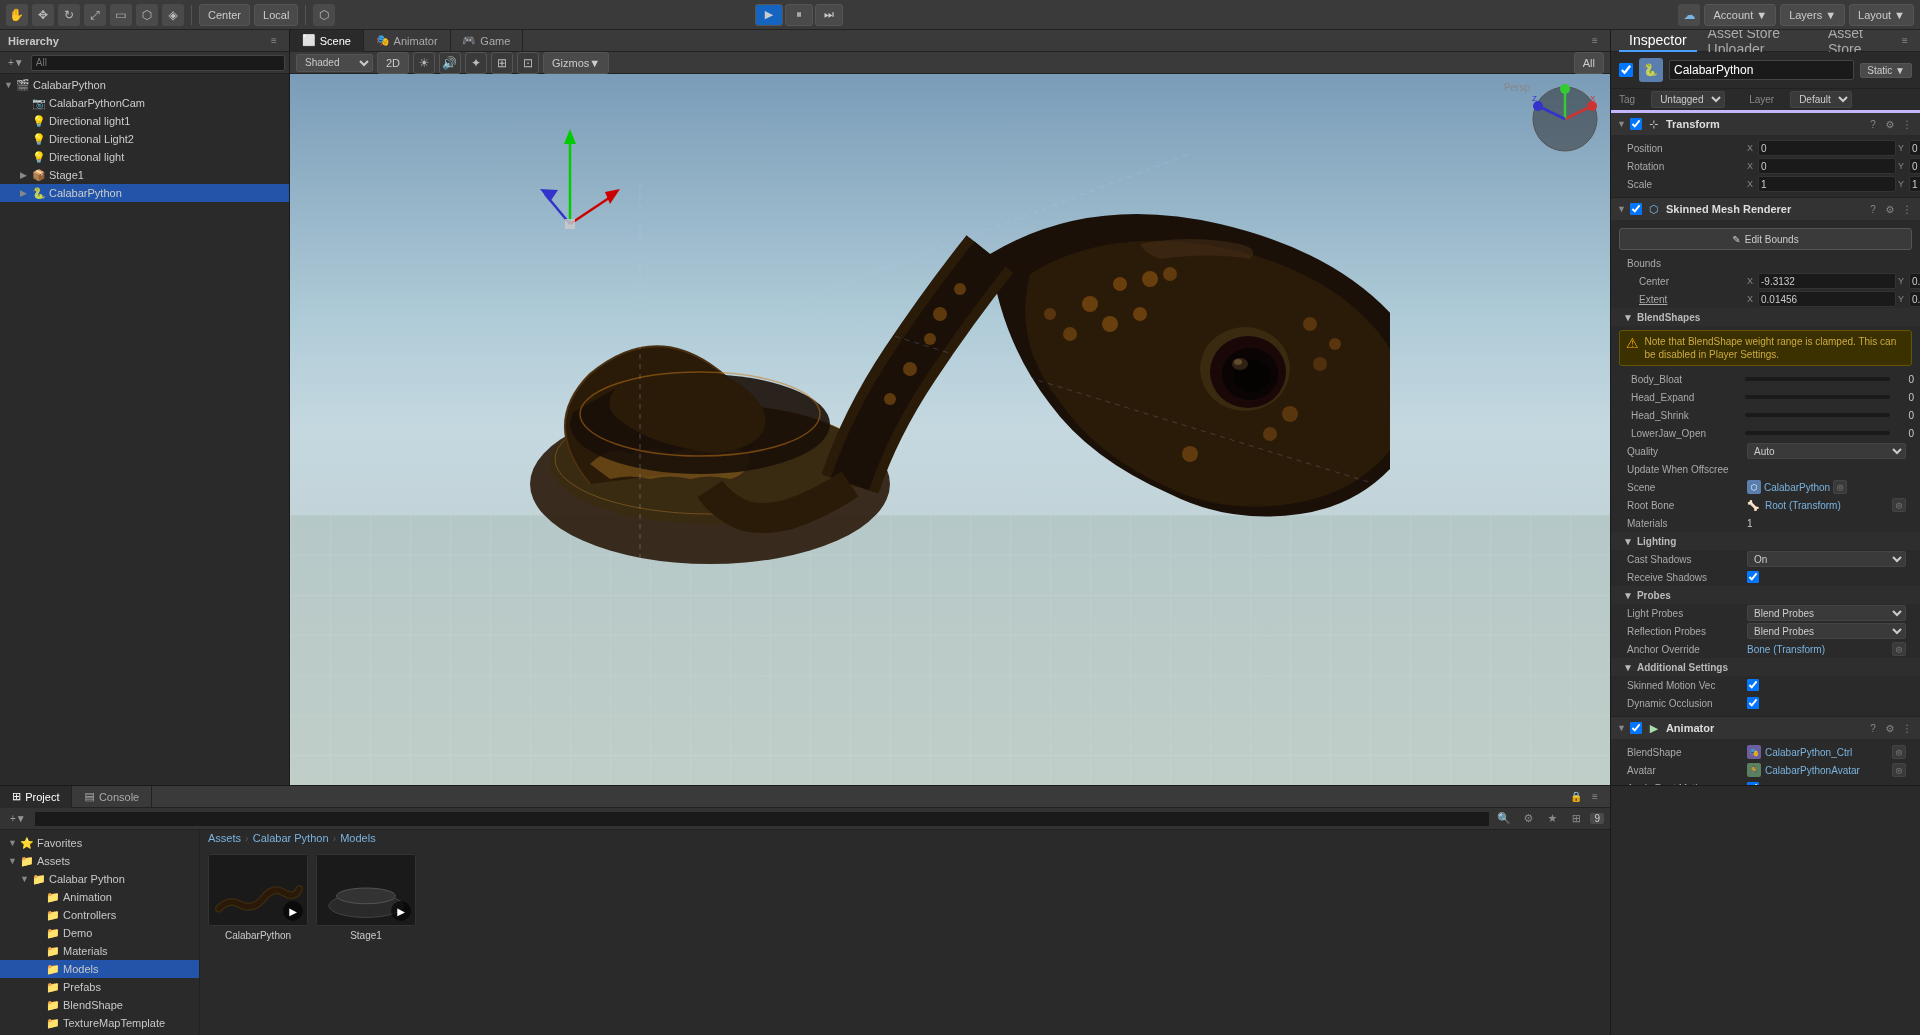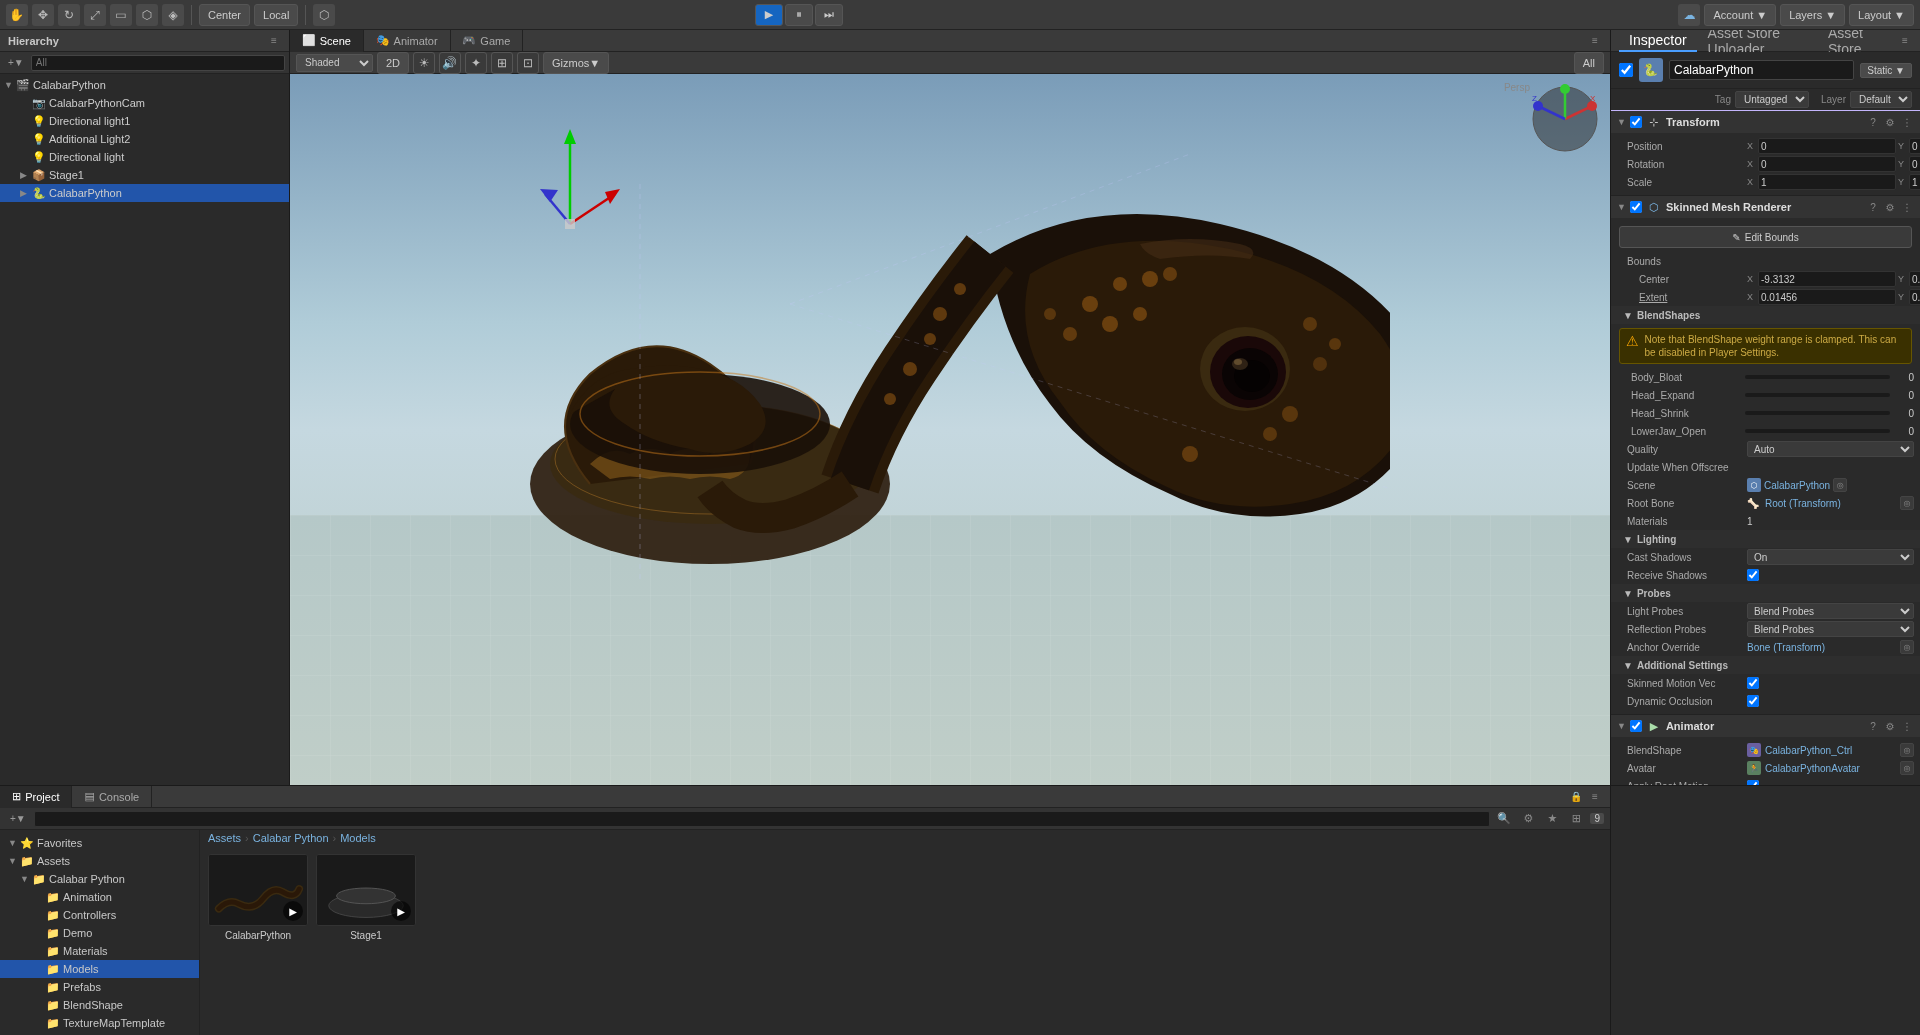--- a/index.html
+++ b/index.html
@@ -260,9 +260,8 @@
       display: flex;
       align-items: center;
       padding: 2px 8px;
-      gap: 4px;
-      border-bottom: 1px solid #c4b5fd;
-      justify-content: flex-end;
+      gap: 16px;
+      border-bottom: 3px solid #c4b5fd;
     }
     .tl-label { color: #888; font-size: 10px; }
     .tl-dropdown {

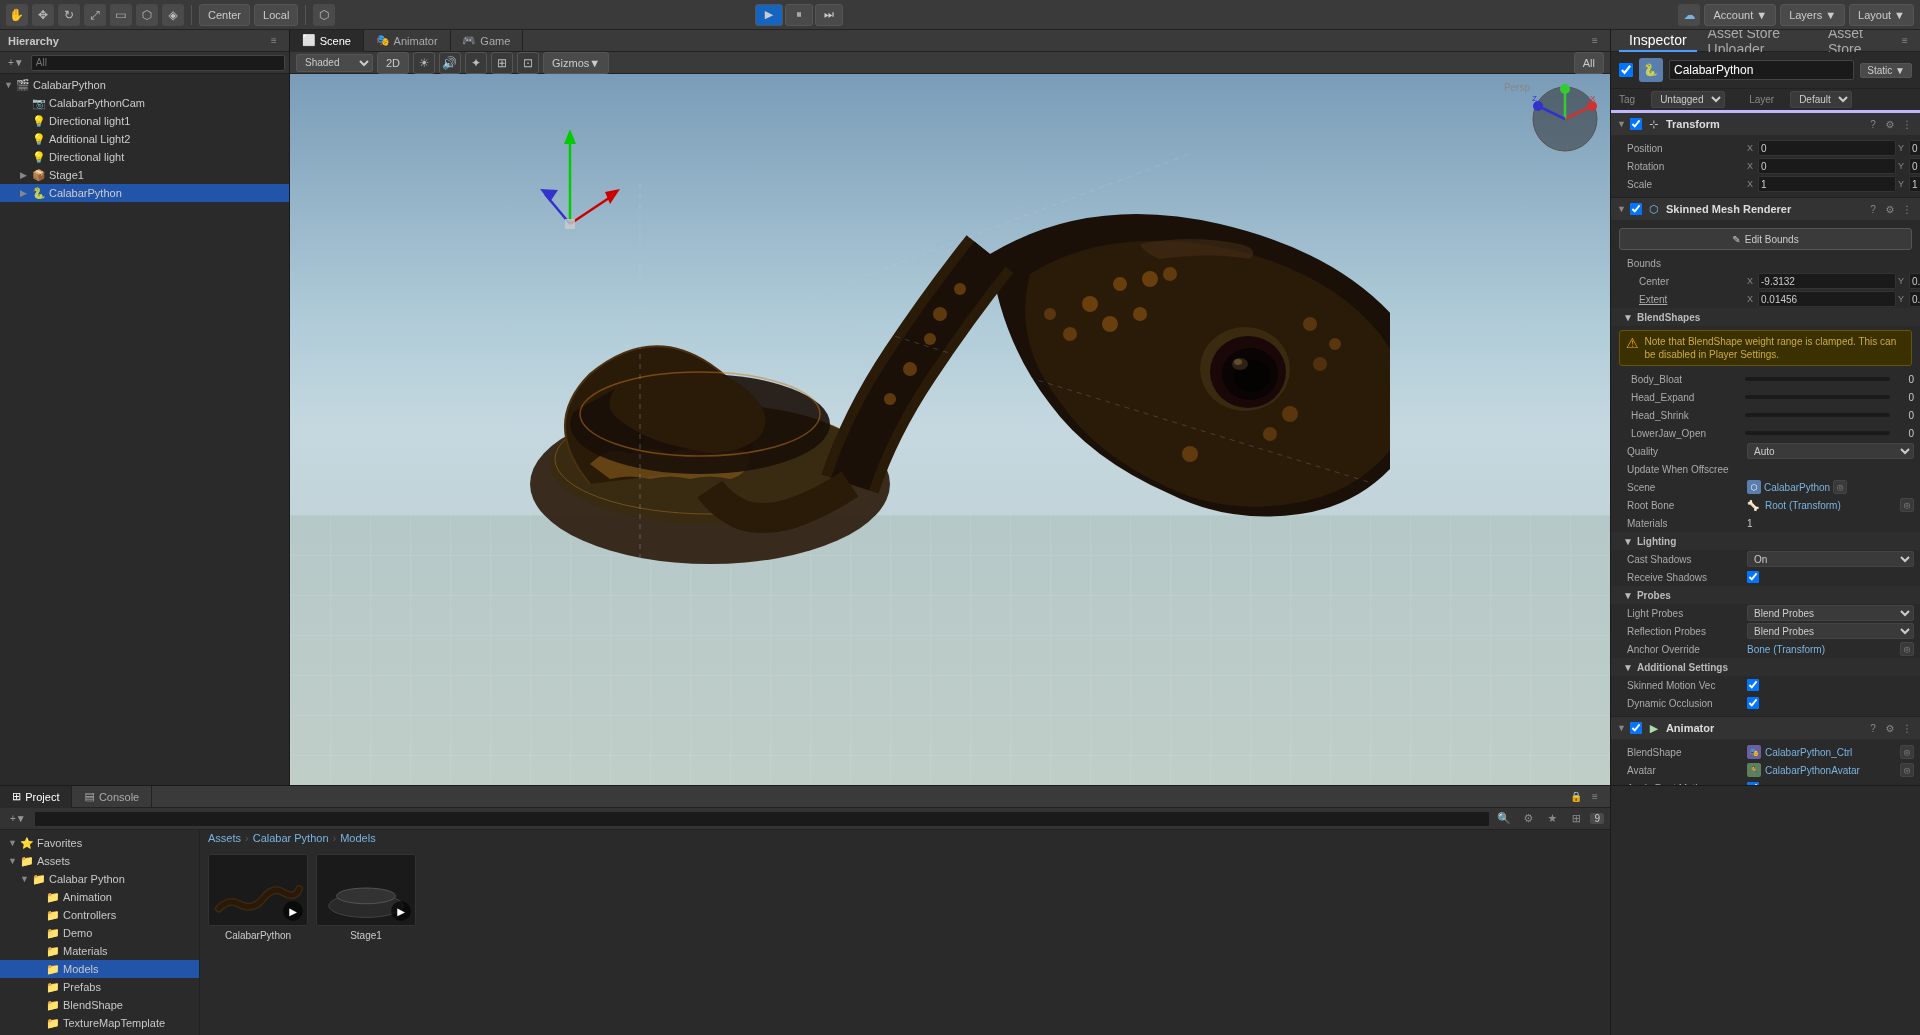--- a/index.html
+++ b/index.html
@@ -647,7 +647,7 @@
       <div class="tree-item" style="padding-left: 20px;">
         <span class="tree-arrow"> </span>
         <span class="tree-icon" style="color:#ffe066;">💡</span>
-        <span class="tree-label">Additional Light2</span>
+        <span class="tree-label">Directional Light2</span>
       </div>
       <div class="tree-item" style="padding-left: 20px;">
         <span class="tree-arrow"> </span>

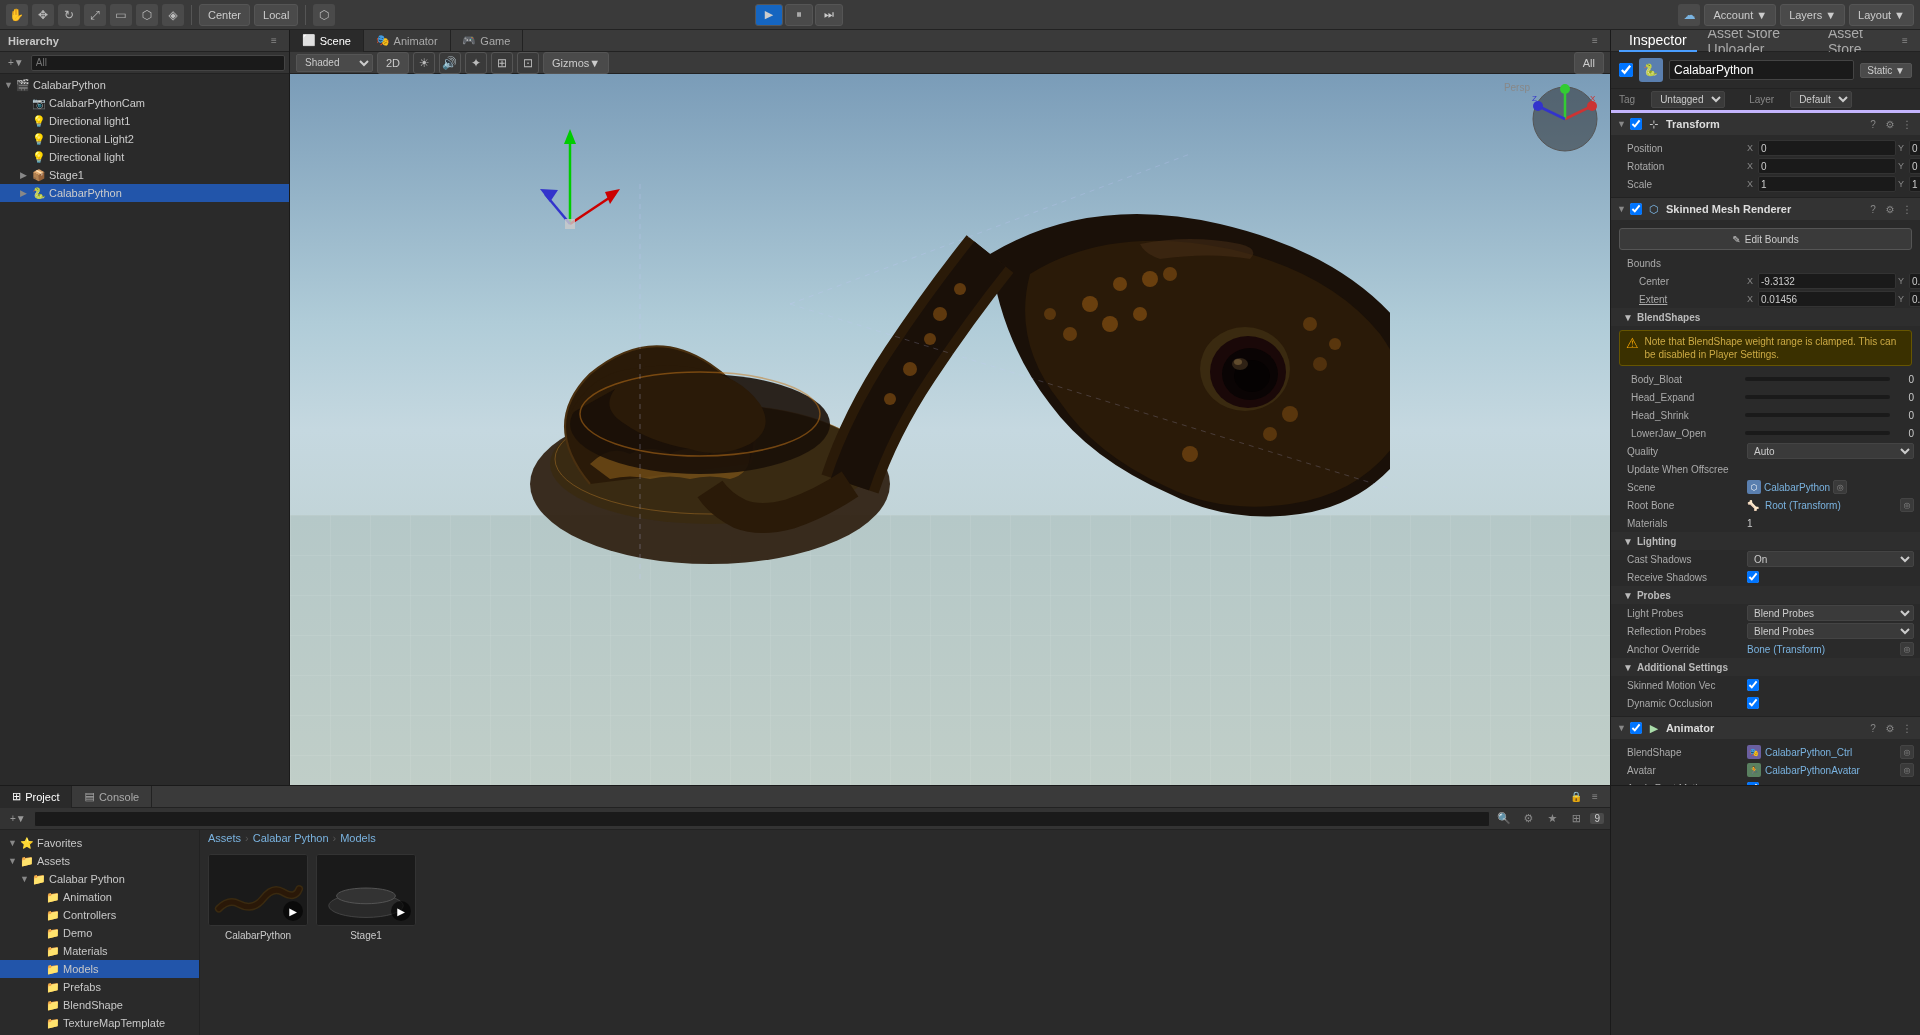--- a/index.html
+++ b/index.html
@@ -297,7 +297,7 @@
       display: flex;
       align-items: center;
       height: 18px;
-      padding: 0 6px 0 16px;
+      padding: 0 14px 0 16px;
     }
     .prop-label { width: 120px; color: #aaa; font-size: 10px; flex-shrink: 0; }
     .prop-value { flex: 1; color: #ccc; font-size: 10px; }

